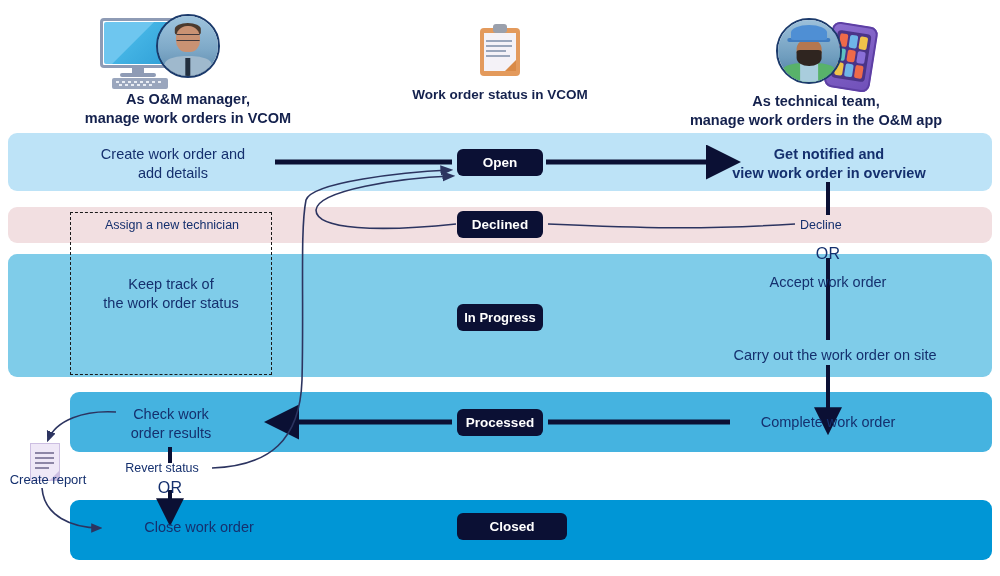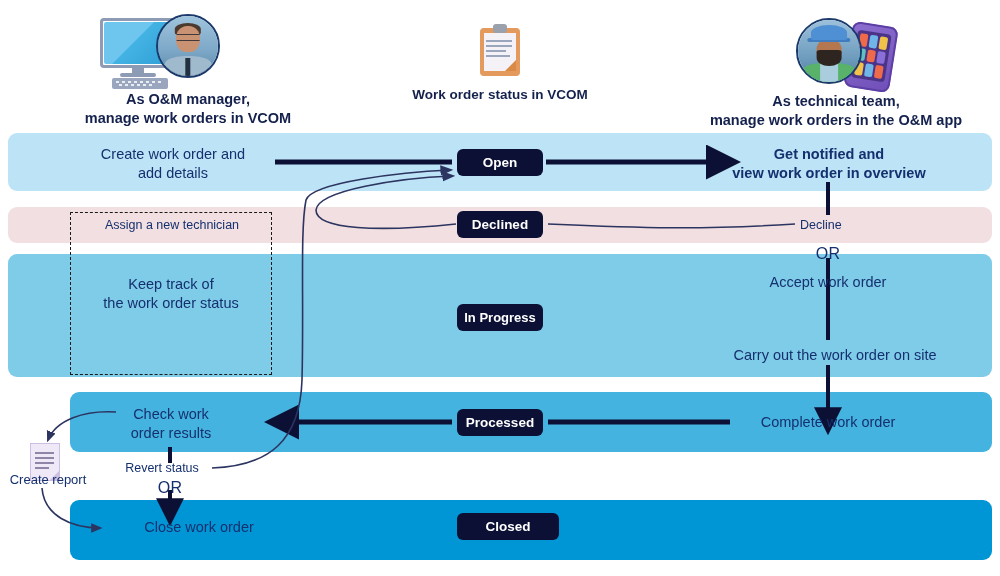--- a/index.html
+++ b/index.html
@@ -157,7 +157,7 @@
     <div class="col-title small" style="margin-top:10px;">Work order status in VCOM</div>
   </div>
 
-  <div class="col-head" style="left:680px;top:8px;width:312px;">
+  <div class="col-head" style="left:660px;top:8px;width:312px;">
     <div style="position:relative;height:84px;">
       <div class="phone" style="left:168px;top:16px;">
         <div class="phone-screen">

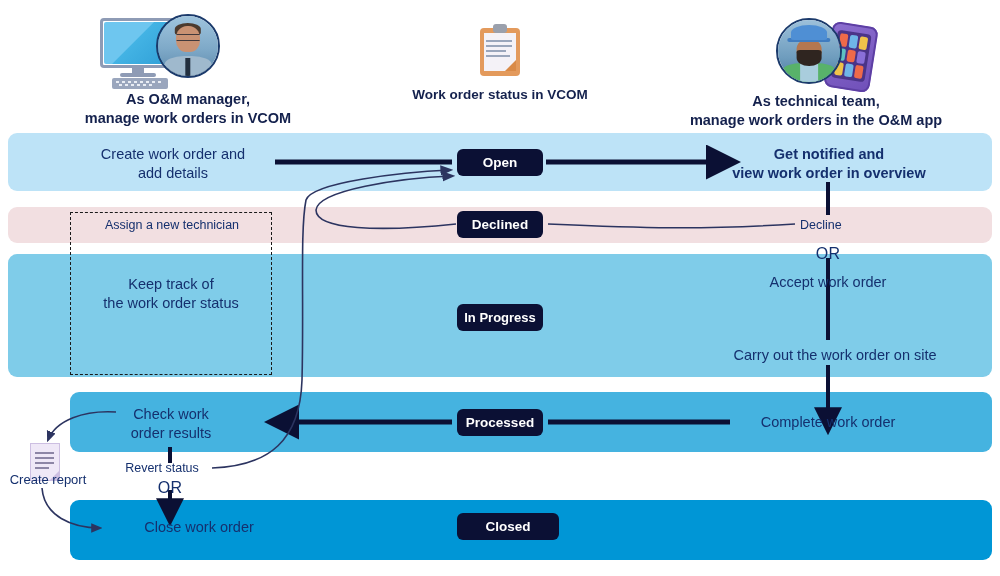--- a/index.html
+++ b/index.html
@@ -295,7 +295,7 @@
     <span>Processed</span>
   </div>
 
-  <div class="badge" style="left:457px;top:513px;width:102px;height:27px;font-size:13.5px;">
+  <div class="badge" style="left:457px;top:513px;width:110px;height:27px;font-size:13.5px;">
     <span>Closed</span>
   </div>
 

